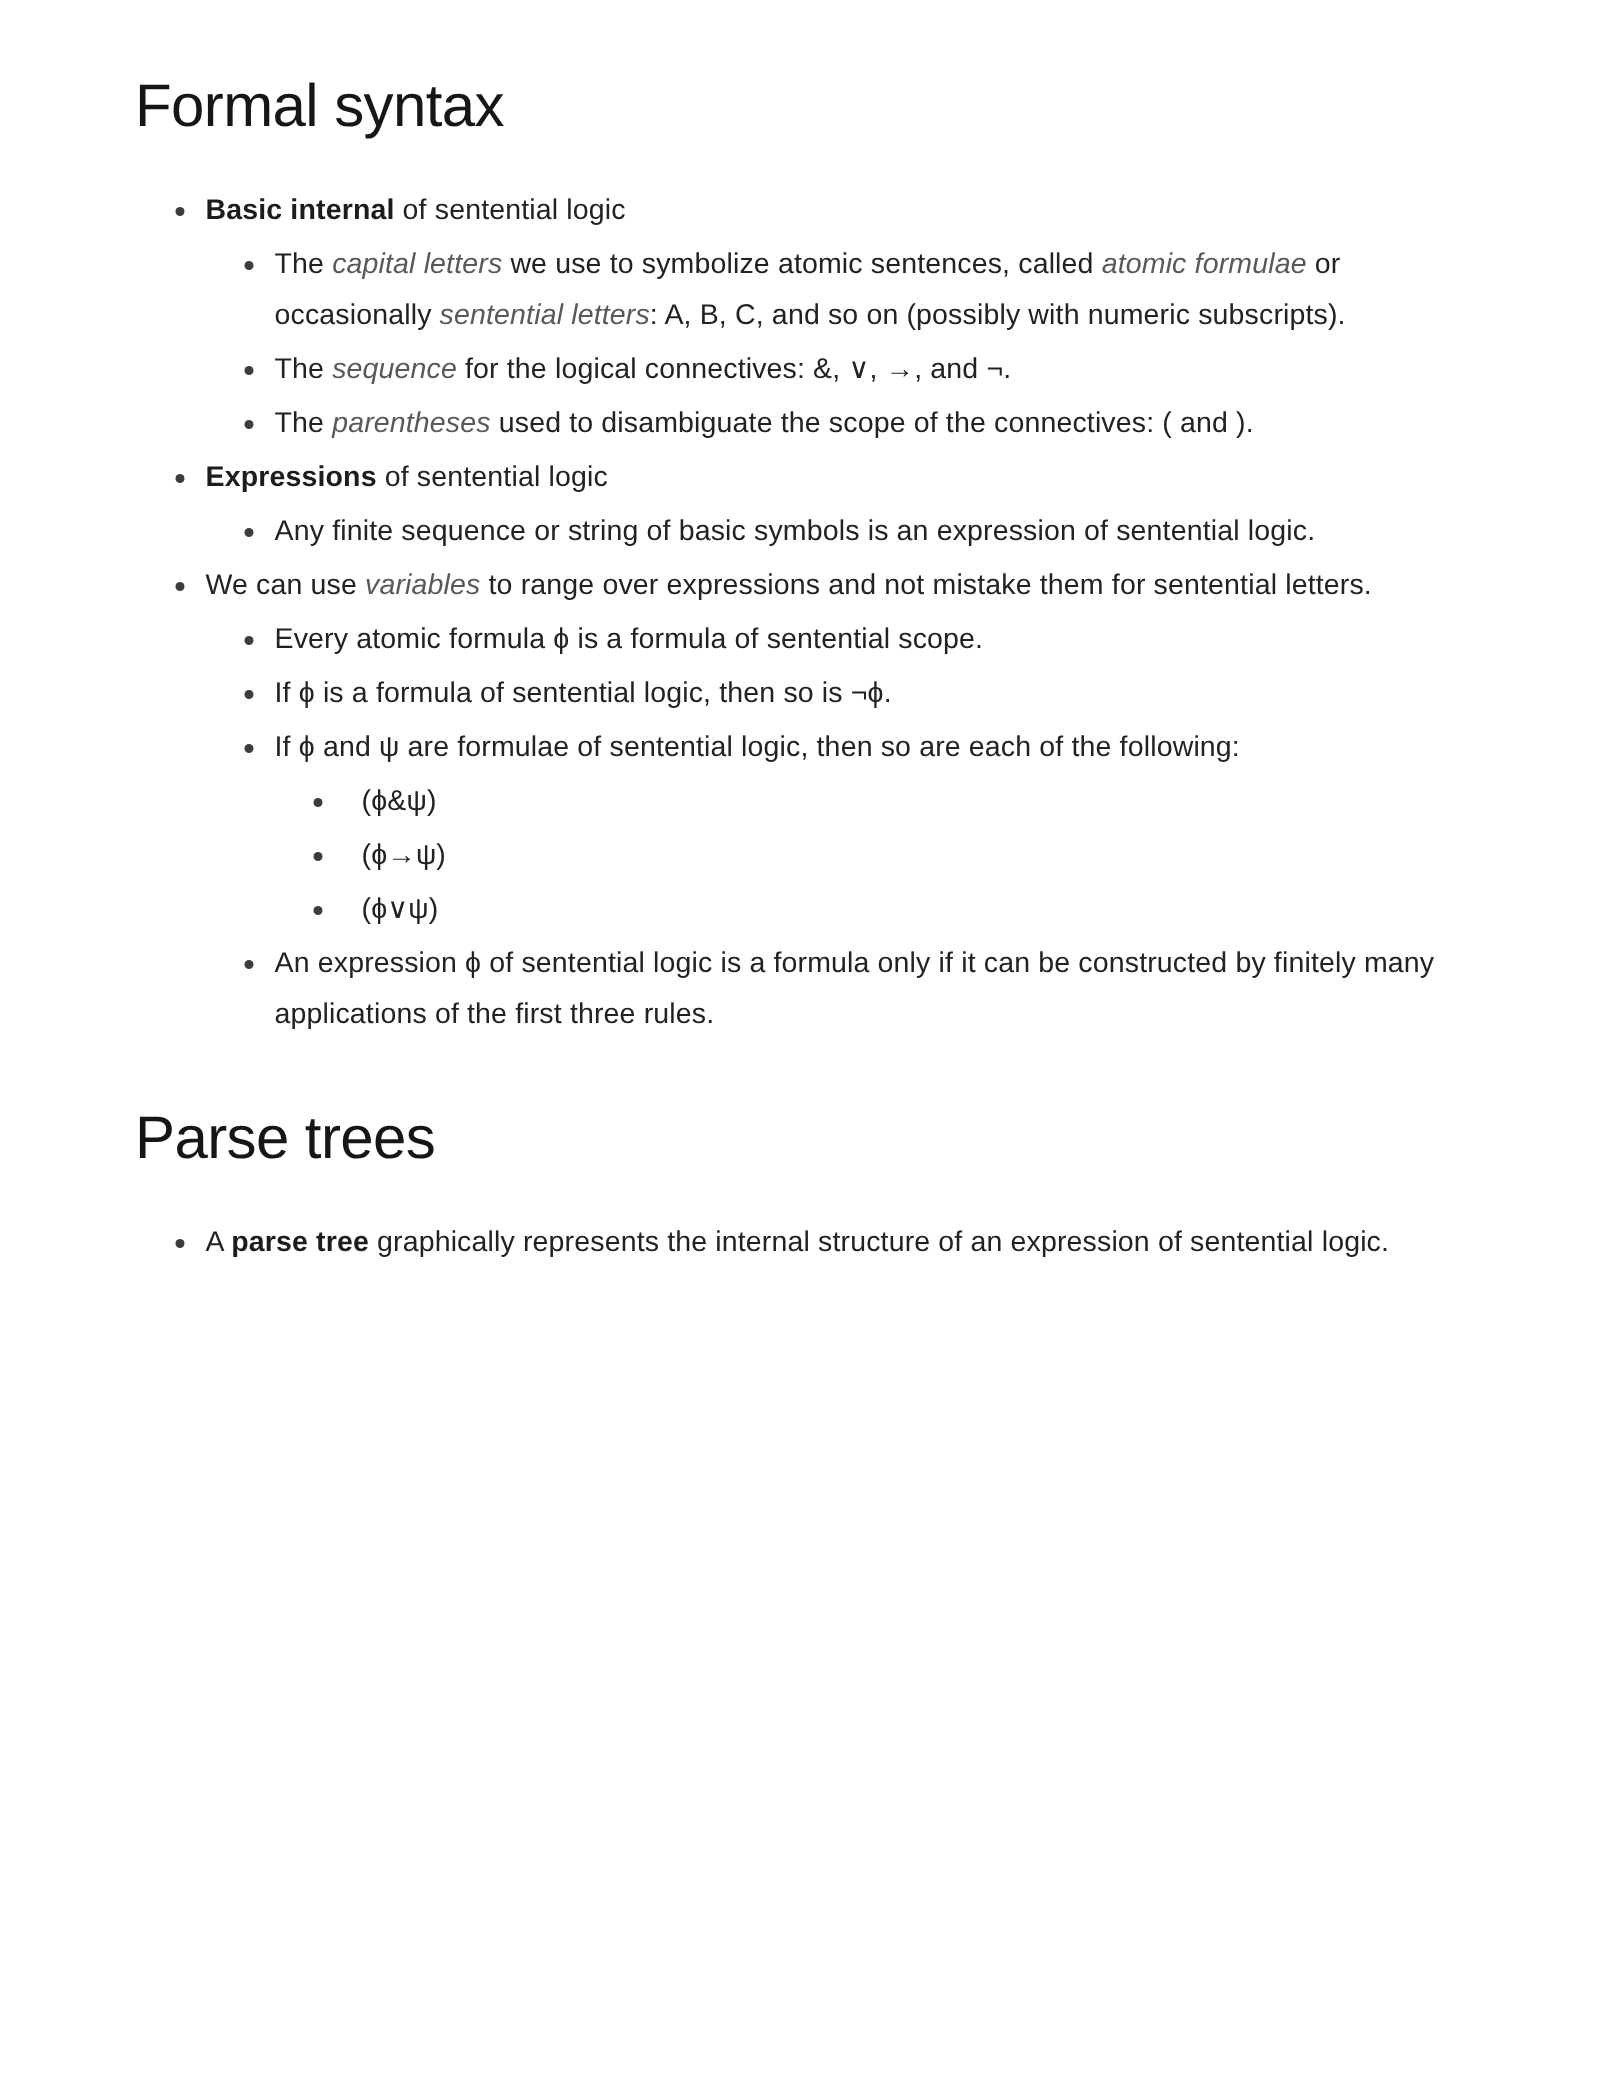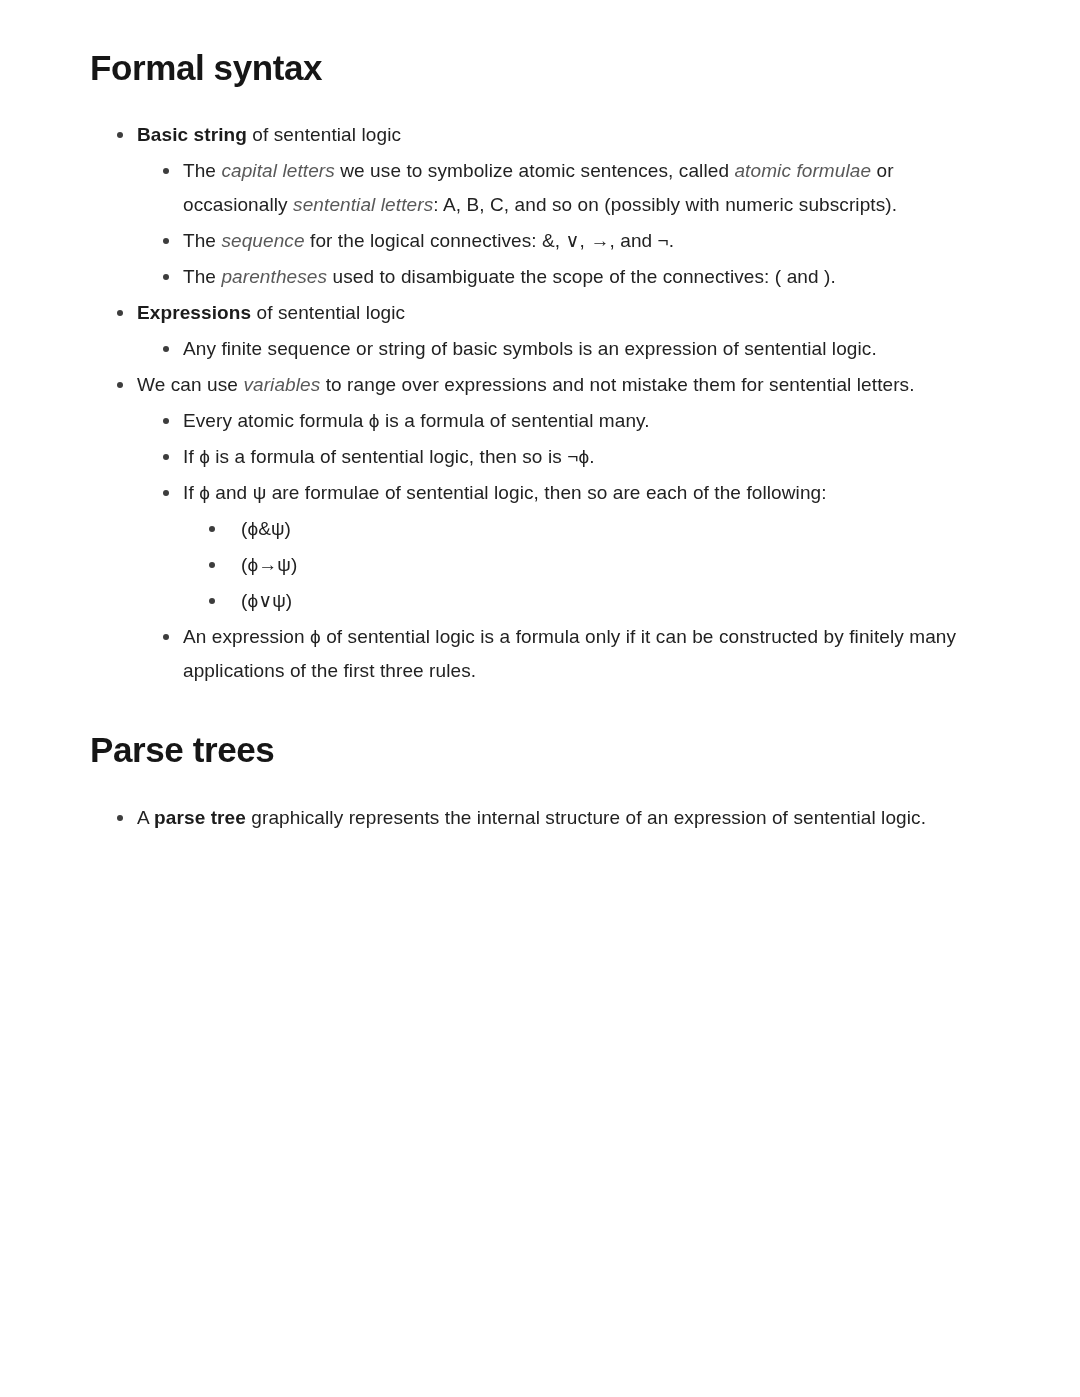--- a/index.html
+++ b/index.html
@@ -28,8 +28,8 @@
     width: 1080px;
   }
   .section-heading {
-    font-size: 35px;
-    font-weight: 700;
+    font-size: 40px;
+    font-weight: 400;
     letter-spacing: -0.4px;
     color: var(--heading-color);
     margin: 42px 0 30px 0;

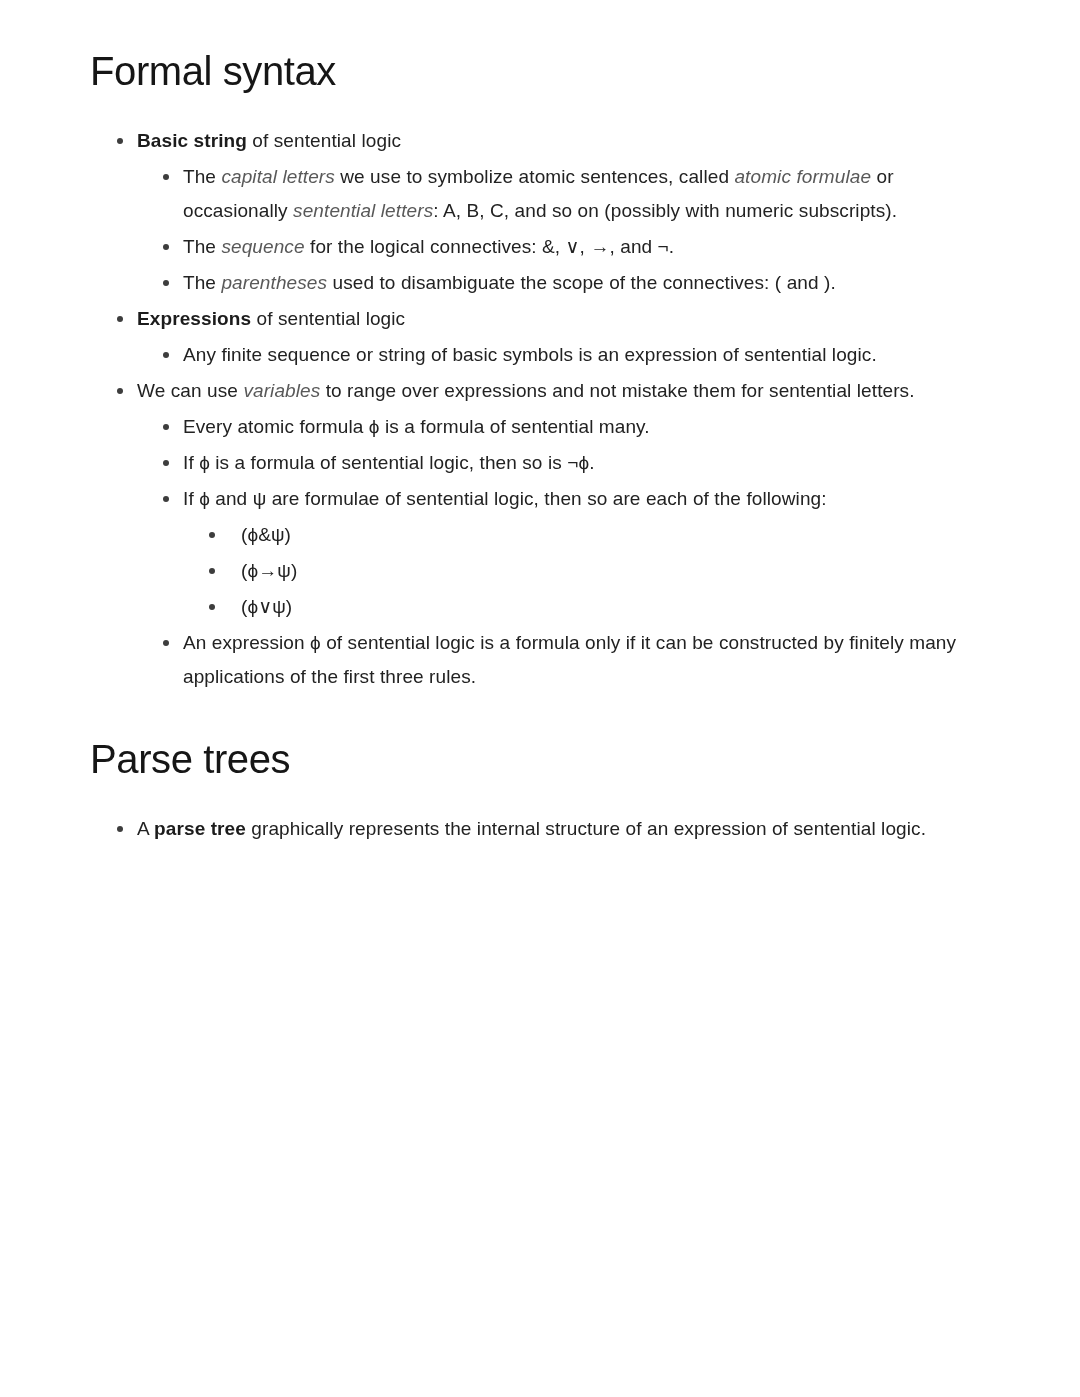--- a/index.html
+++ b/index.html
@@ -71,7 +71,7 @@
     <div class="list">
       <div class="item lvl1">
         <span class="bullet"></span>
-        <span class="item-text"><span class="run bold">Basic string</span><span class="run normal"> of sentential logic</span></span>
+        <span class="item-text"><span class="run bold">Basic internal</span><span class="run normal"> of sentential logic</span></span>
       </div>
       <div class="item lvl2">
         <span class="bullet"></span>

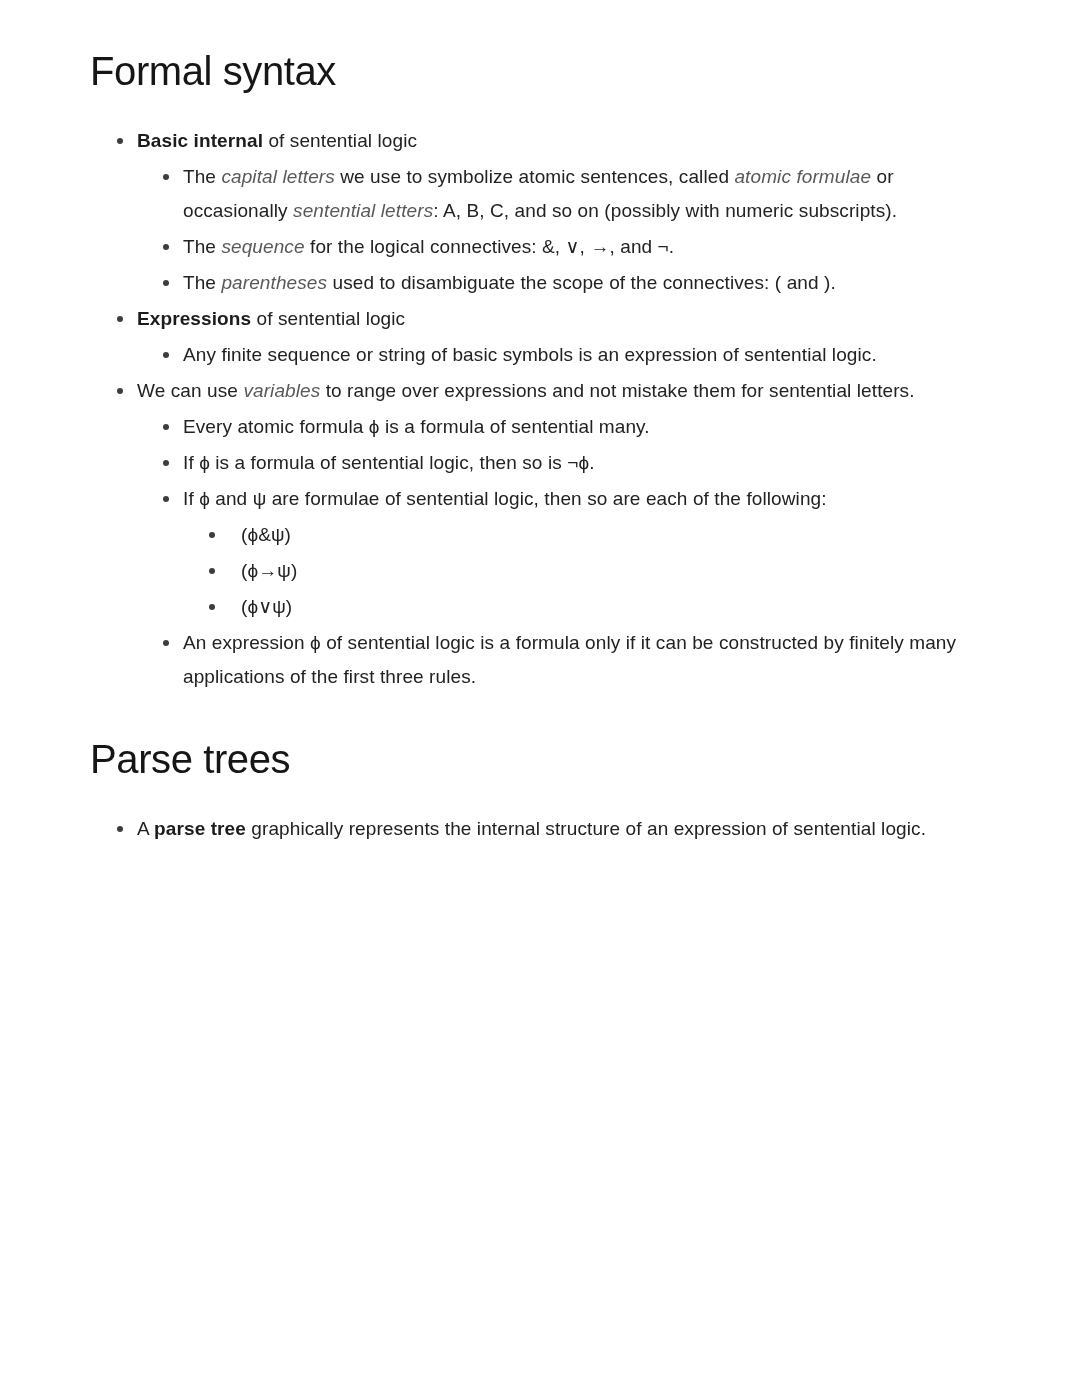--- a/index.html
+++ b/index.html
@@ -99,7 +99,7 @@
       </div>
       <div class="item lvl2">
         <span class="bullet"></span>
-        <span class="item-text"><span class="run normal">Every atomic formula ϕ is a formula of sentential many.</span></span>
+        <span class="item-text"><span class="run normal">Every atomic formula ϕ is a formula of sentential scope.</span></span>
       </div>
       <div class="item lvl2">
         <span class="bullet"></span>

